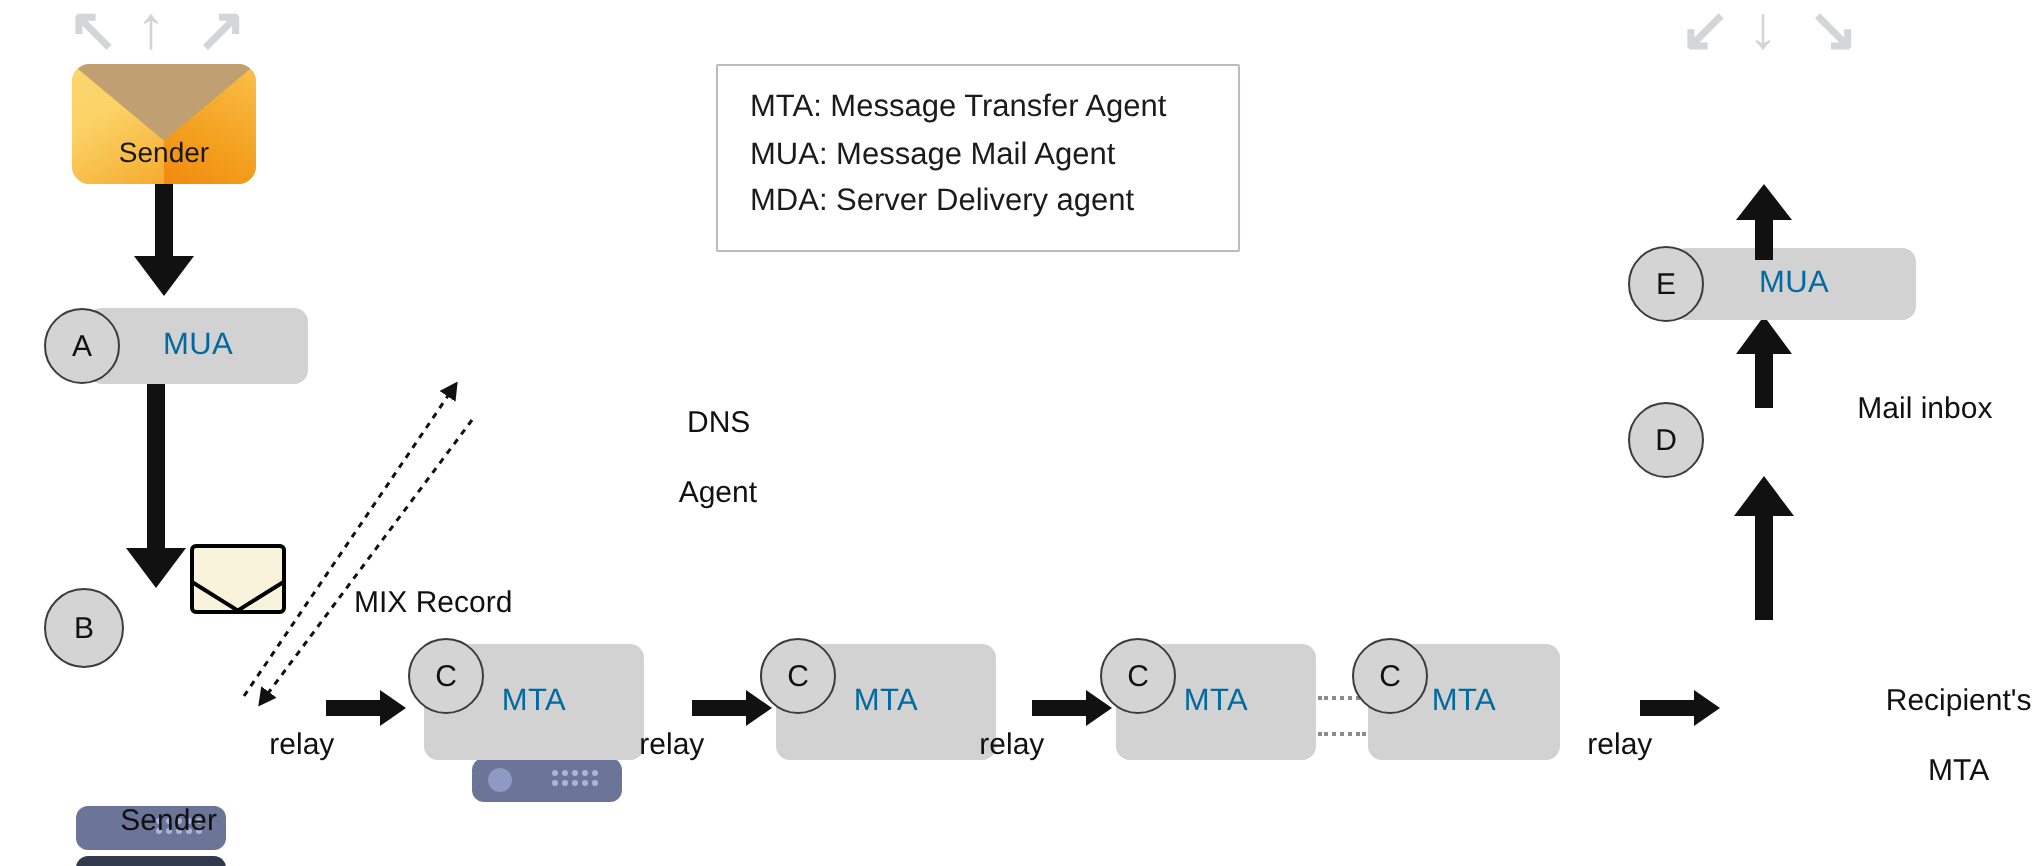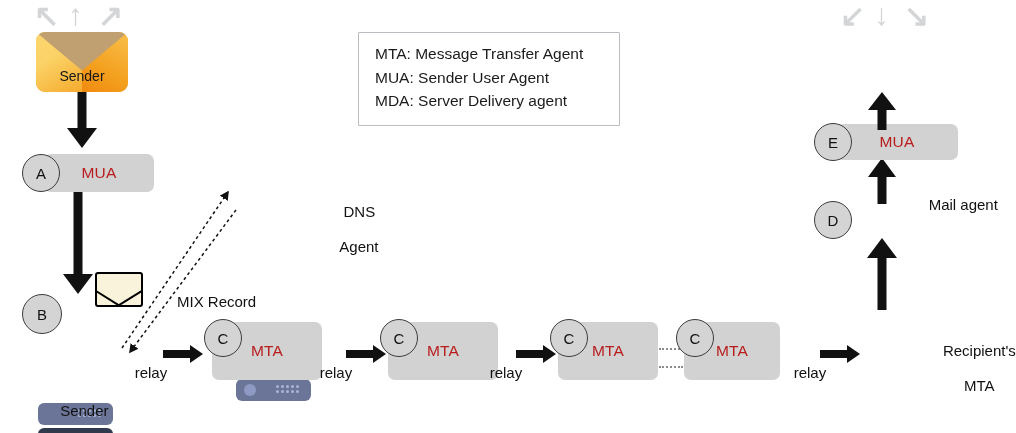--- a/index.html
+++ b/index.html
@@ -310,7 +310,7 @@
 
   <div class="abs legend" style="left:358px;top:32px;width:262px;height:94px;">
     <div>MTA: Message Transfer Agent</div>
-    <div>MUA: Sender User Agent</div>
+    <div>MUA: Message Mail Agent</div>
     <div>MDA: Server Delivery agent</div>
   </div>
 

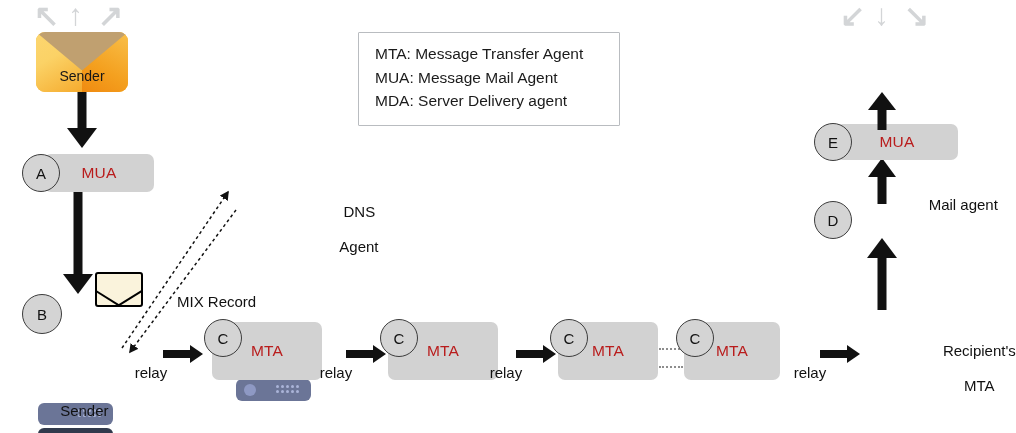--- a/index.html
+++ b/index.html
@@ -19,7 +19,7 @@
   
   .pill{background:#d2d2d2;border-radius:7px;box-sizing:border-box;
         display:flex;align-items:center;justify-content:center;}
-  .pill .ptxt{font-size:15.5px;color:#b91c1c;letter-spacing:.2px;}
+  .pill .ptxt{font-size:15.5px;color:#0369a1;letter-spacing:.2px;}
   .badge{position:absolute;border-radius:50%;background:#d4d4d4;
          border:1.6px solid #3c3c3c;display:flex;align-items:center;
          justify-content:center;font-size:15px;color:#111;box-sizing:border-box;}

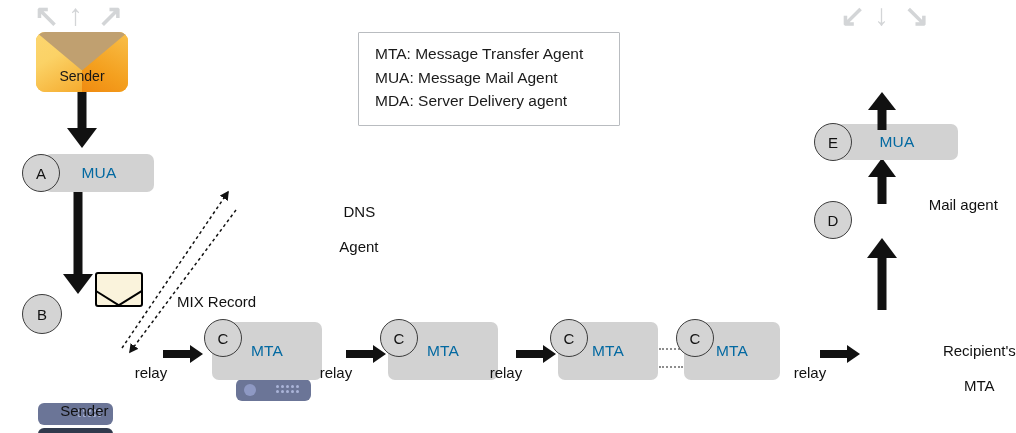--- a/index.html
+++ b/index.html
@@ -286,7 +286,7 @@
     <div class="head" style="top:0px;border-left:14px solid transparent;border-right:14px solid transparent;border-bottom:19px solid #111;"></div>
   </div>
   <div class="abs lbl" style="left:912px;top:179px;">
-    <span>Mail agent</span></div>
+    <span>Mail inbox</span></div>
 
   <div class="abs" style="left:814px;top:124px;width:144px;height:36px;">
     <div class="pill" style="position:absolute;left:22px;top:0;width:122px;height:36px;">

